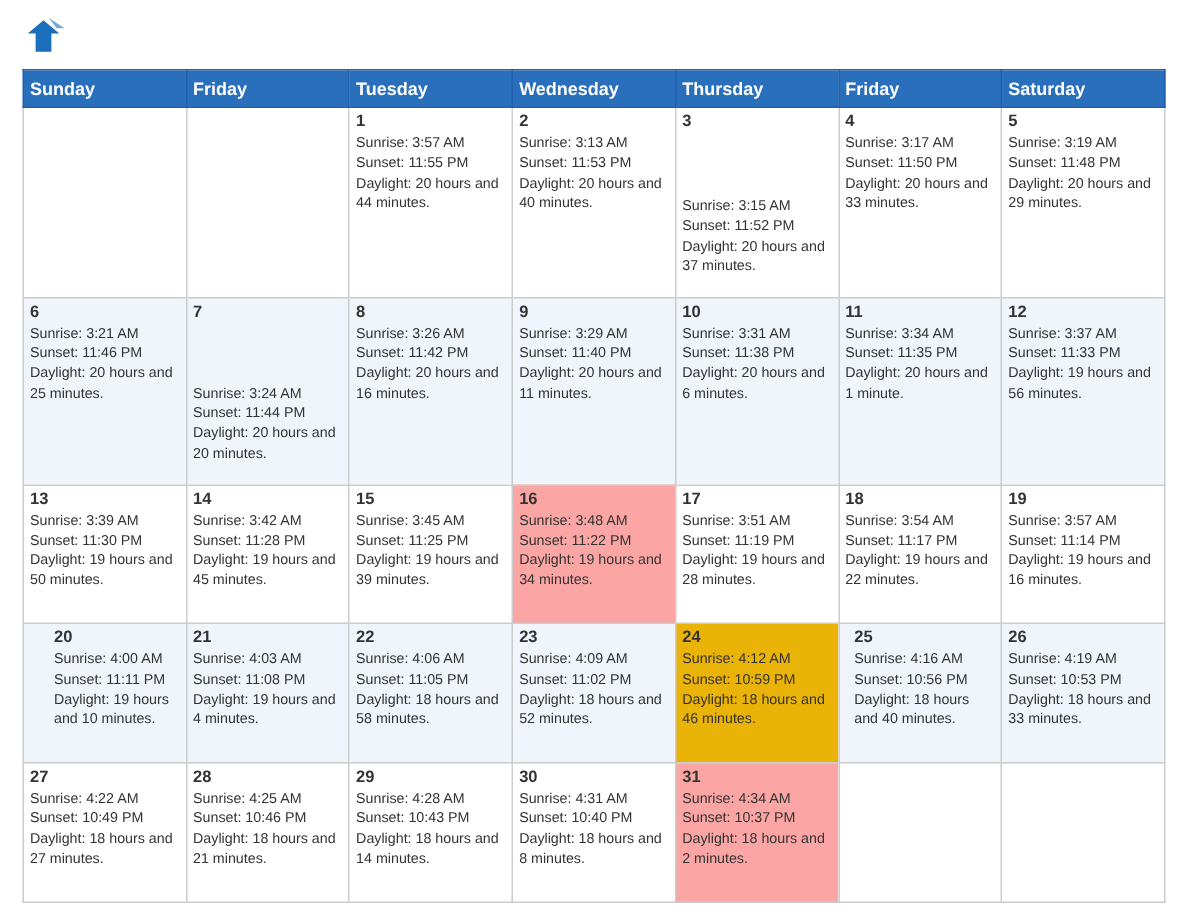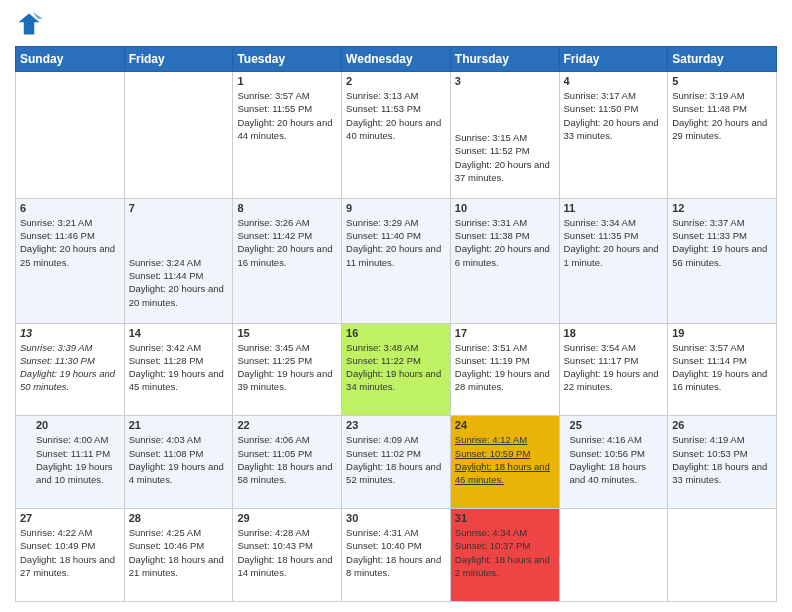--- a/index.html
+++ b/index.html
@@ -211,7 +211,7 @@
           </td>
         </tr>
         <tr>
-          <td style="background: rgb(255, 255, 255); font-style: italic;">
+          <td style="background: rgb(255, 255, 255);">
             <span class="day-num">13</span>
             <div class="day-info" style="white-space: pre-line;">Sunrise: 3:39 AM
 Sunset: 11:30 PM

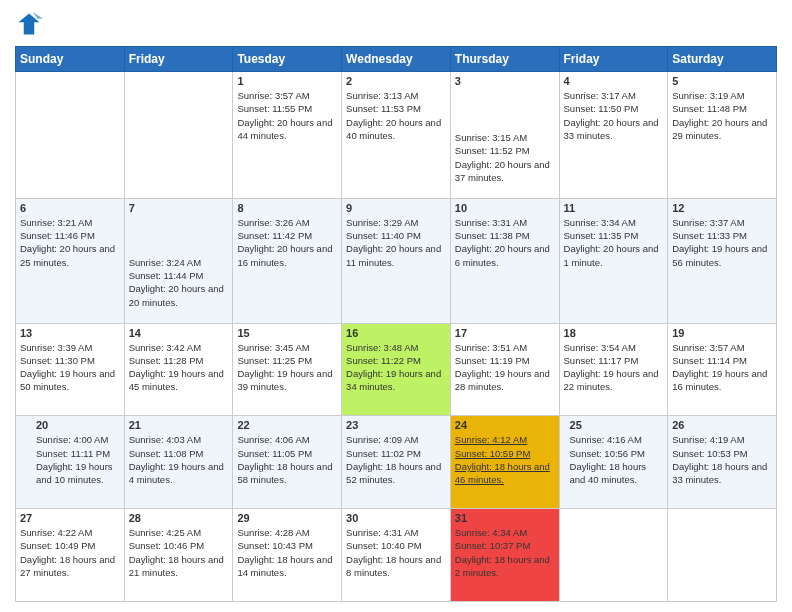--- a/index.html
+++ b/index.html
@@ -229,7 +229,7 @@
 Sunset: 11:25 PM
 Daylight: 19 hours and 39 minutes.</div>
           </td>
-          <td style="background: #bef264;">
+          <td style="background: #fca5a5;">
             <span class="day-num">16</span>
             <div class="day-info" style="white-space: pre-line;">Sunrise: 3:48 AM
 Sunset: 11:22 PM

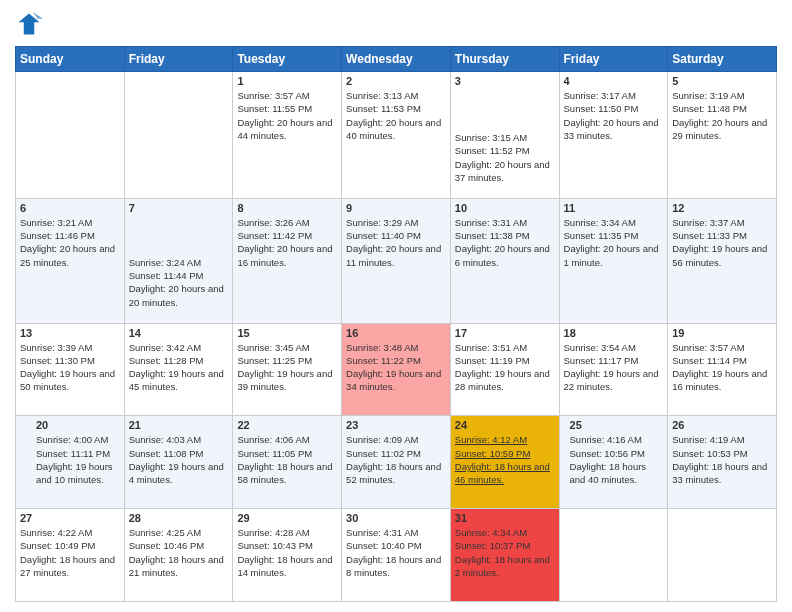--- a/index.html
+++ b/index.html
@@ -281,7 +281,7 @@
           </td>
           <td style="background: #eab308; margin-left: 24px;">
             <span class="day-num">24</span>
-            <div class="day-info" style="white-space: pre-line; text-decoration: underline;">Sunrise: 4:12 AM
+            <div class="day-info" style="white-space: pre-line;">Sunrise: 4:12 AM
 Sunset: 10:59 PM
 Daylight: 18 hours and 46 minutes.</div>
           </td>

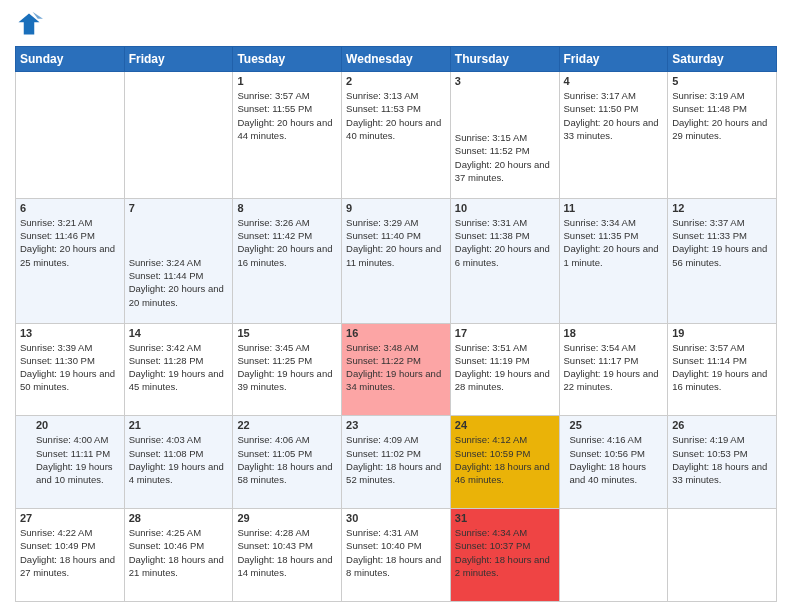--- a/index.html
+++ b/index.html
@@ -323,7 +323,7 @@
 Sunset: 10:40 PM
 Daylight: 18 hours and 8 minutes.</div>
           </td>
-          <td style="background: #ef4444;">
+          <td style="background: #fca5a5;">
             <span class="day-num">31</span>
             <div class="day-info" style="white-space: pre-line;">Sunrise: 4:34 AM
 Sunset: 10:37 PM

